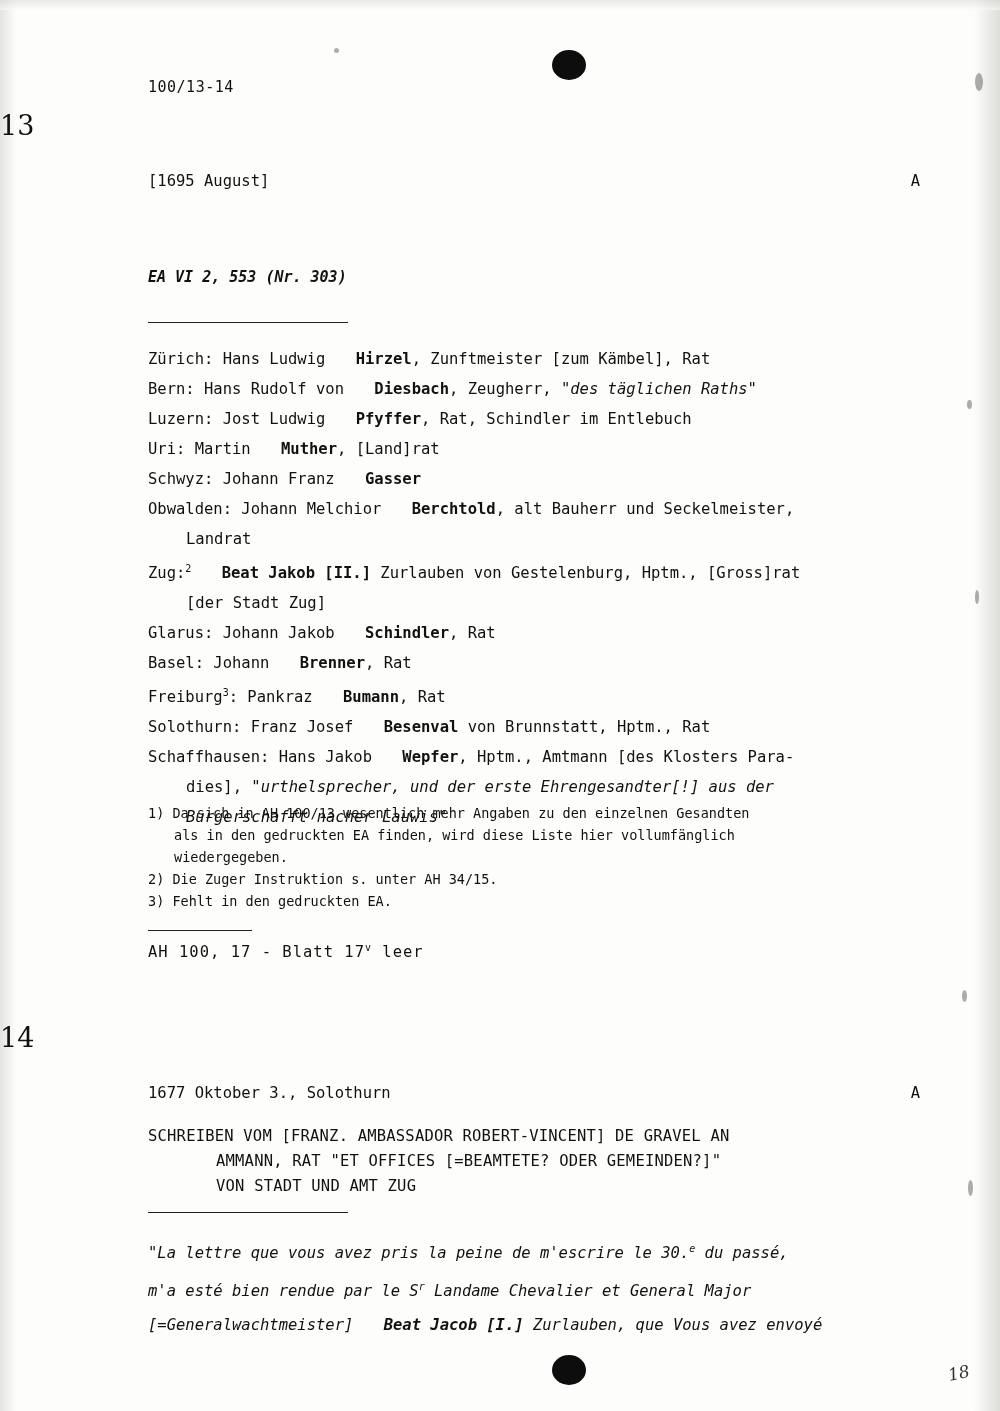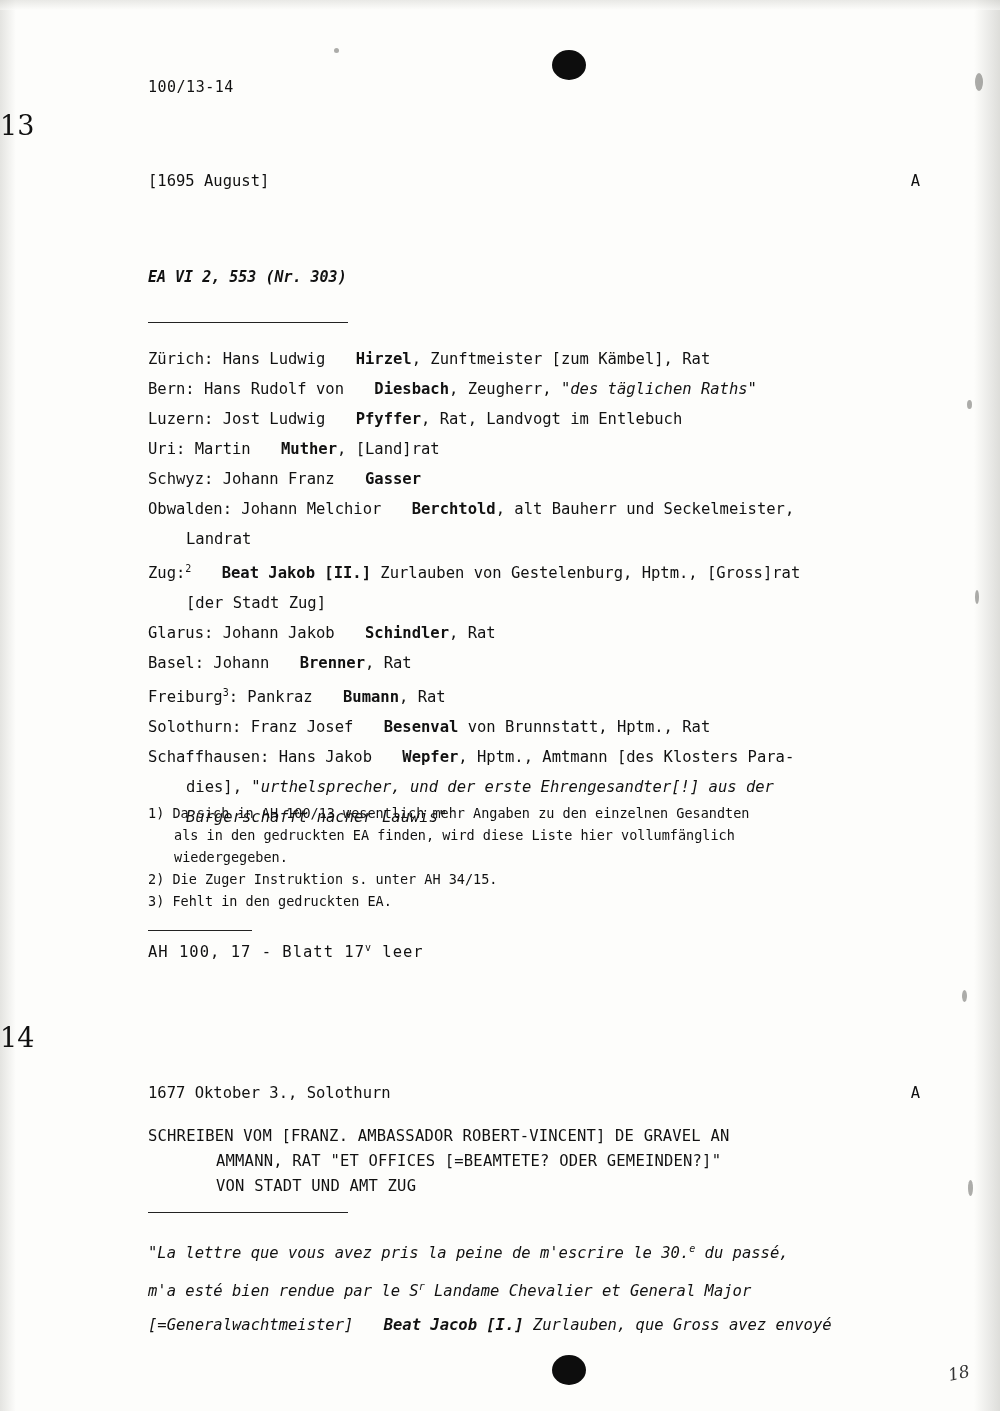--- a/index.html
+++ b/index.html
@@ -200,7 +200,7 @@
       <span>Bern: </span><span>Hans Rudolf von </span><b>Diesbach</b><span>, Zeugherr, </span><i>"des täglichen Raths"</i>
     </div>
     <div class="line">
-      <span>Luzern: </span><span>Jost Ludwig </span><b>Pfyffer</b><span>, Rat, Landvogt im Entlebuch</span>
+      <span>Luzern: </span><span>Jost Ludwig </span><b>Pfyffer</b><span>, Rat, Schindler im Entlebuch</span>
     </div>
     <div class="line">
       <span>Uri: </span><span>Martin </span><b>Muther</b><span>, [Land]rat</span>

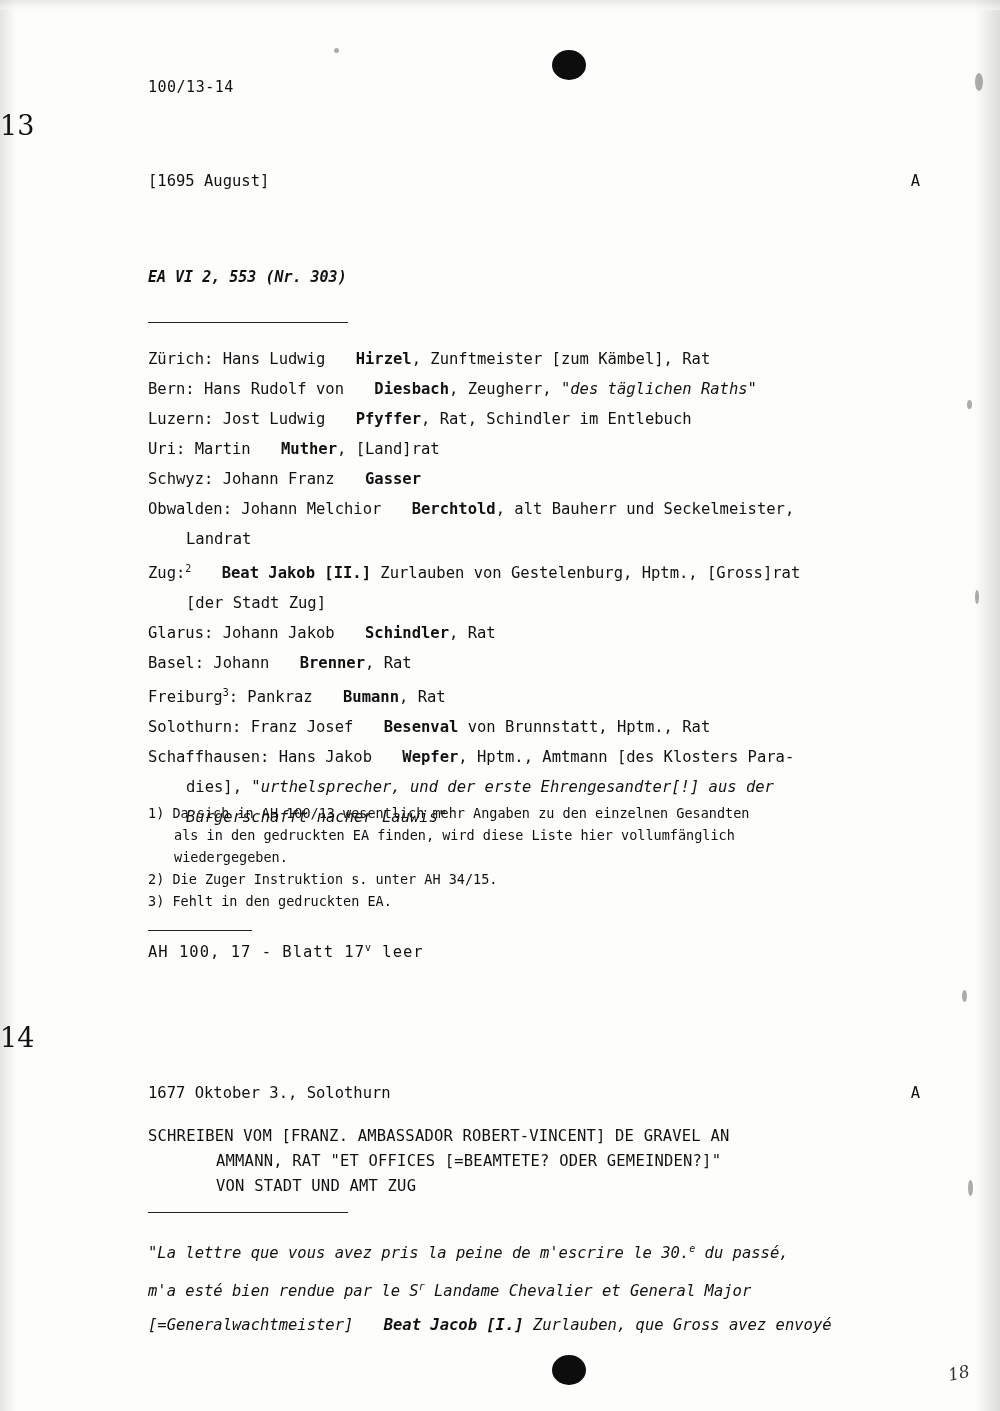--- a/index.html
+++ b/index.html
@@ -276,7 +276,7 @@
       <span>m'a esté bien rendue par le S</span><span class="sup">r</span><span> Landame Chevalier et General Major</span>
     </div>
     <div class="line">
-      <span>[=Generalwachtmeister] </span><b>Beat Jacob [I.]</b><span> Zurlauben, que Gross avez envoyé</span>
+      <span>[=Generalwachtmeister] </span><b>Beat Jacob [I.]</b><span> Zurlauben, que Vous avez envoyé</span>
     </div>
   </div>
 

